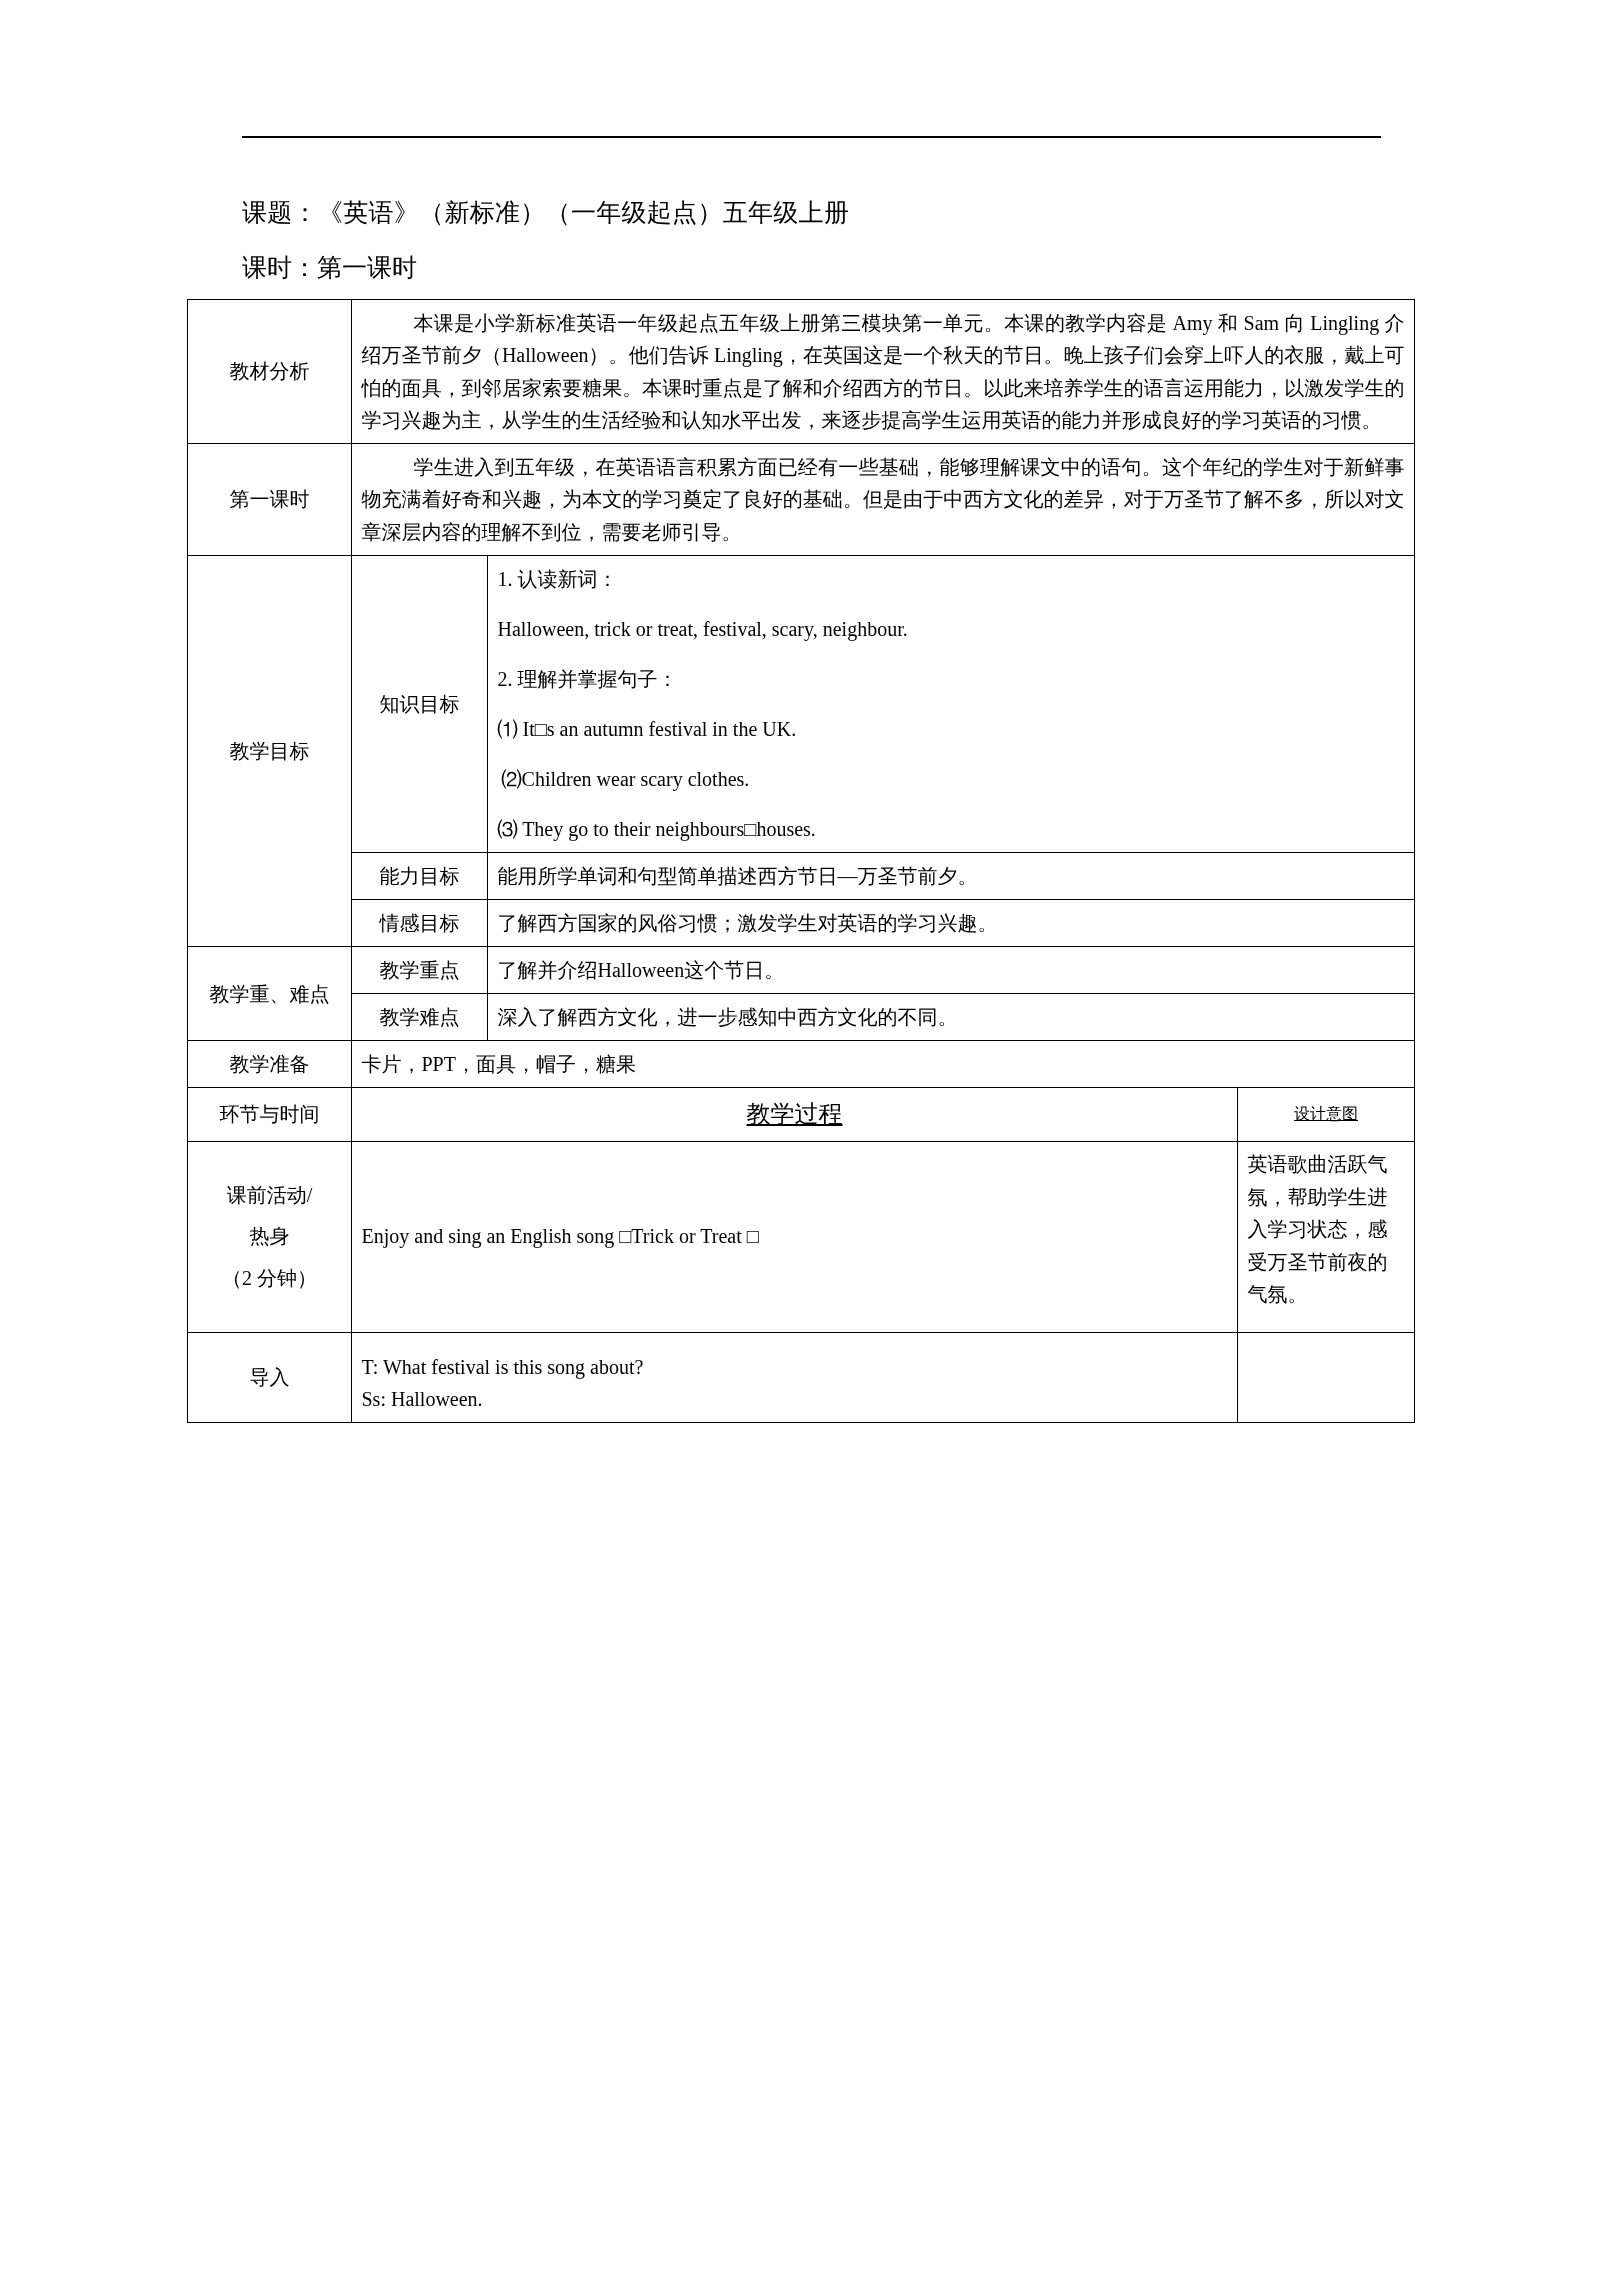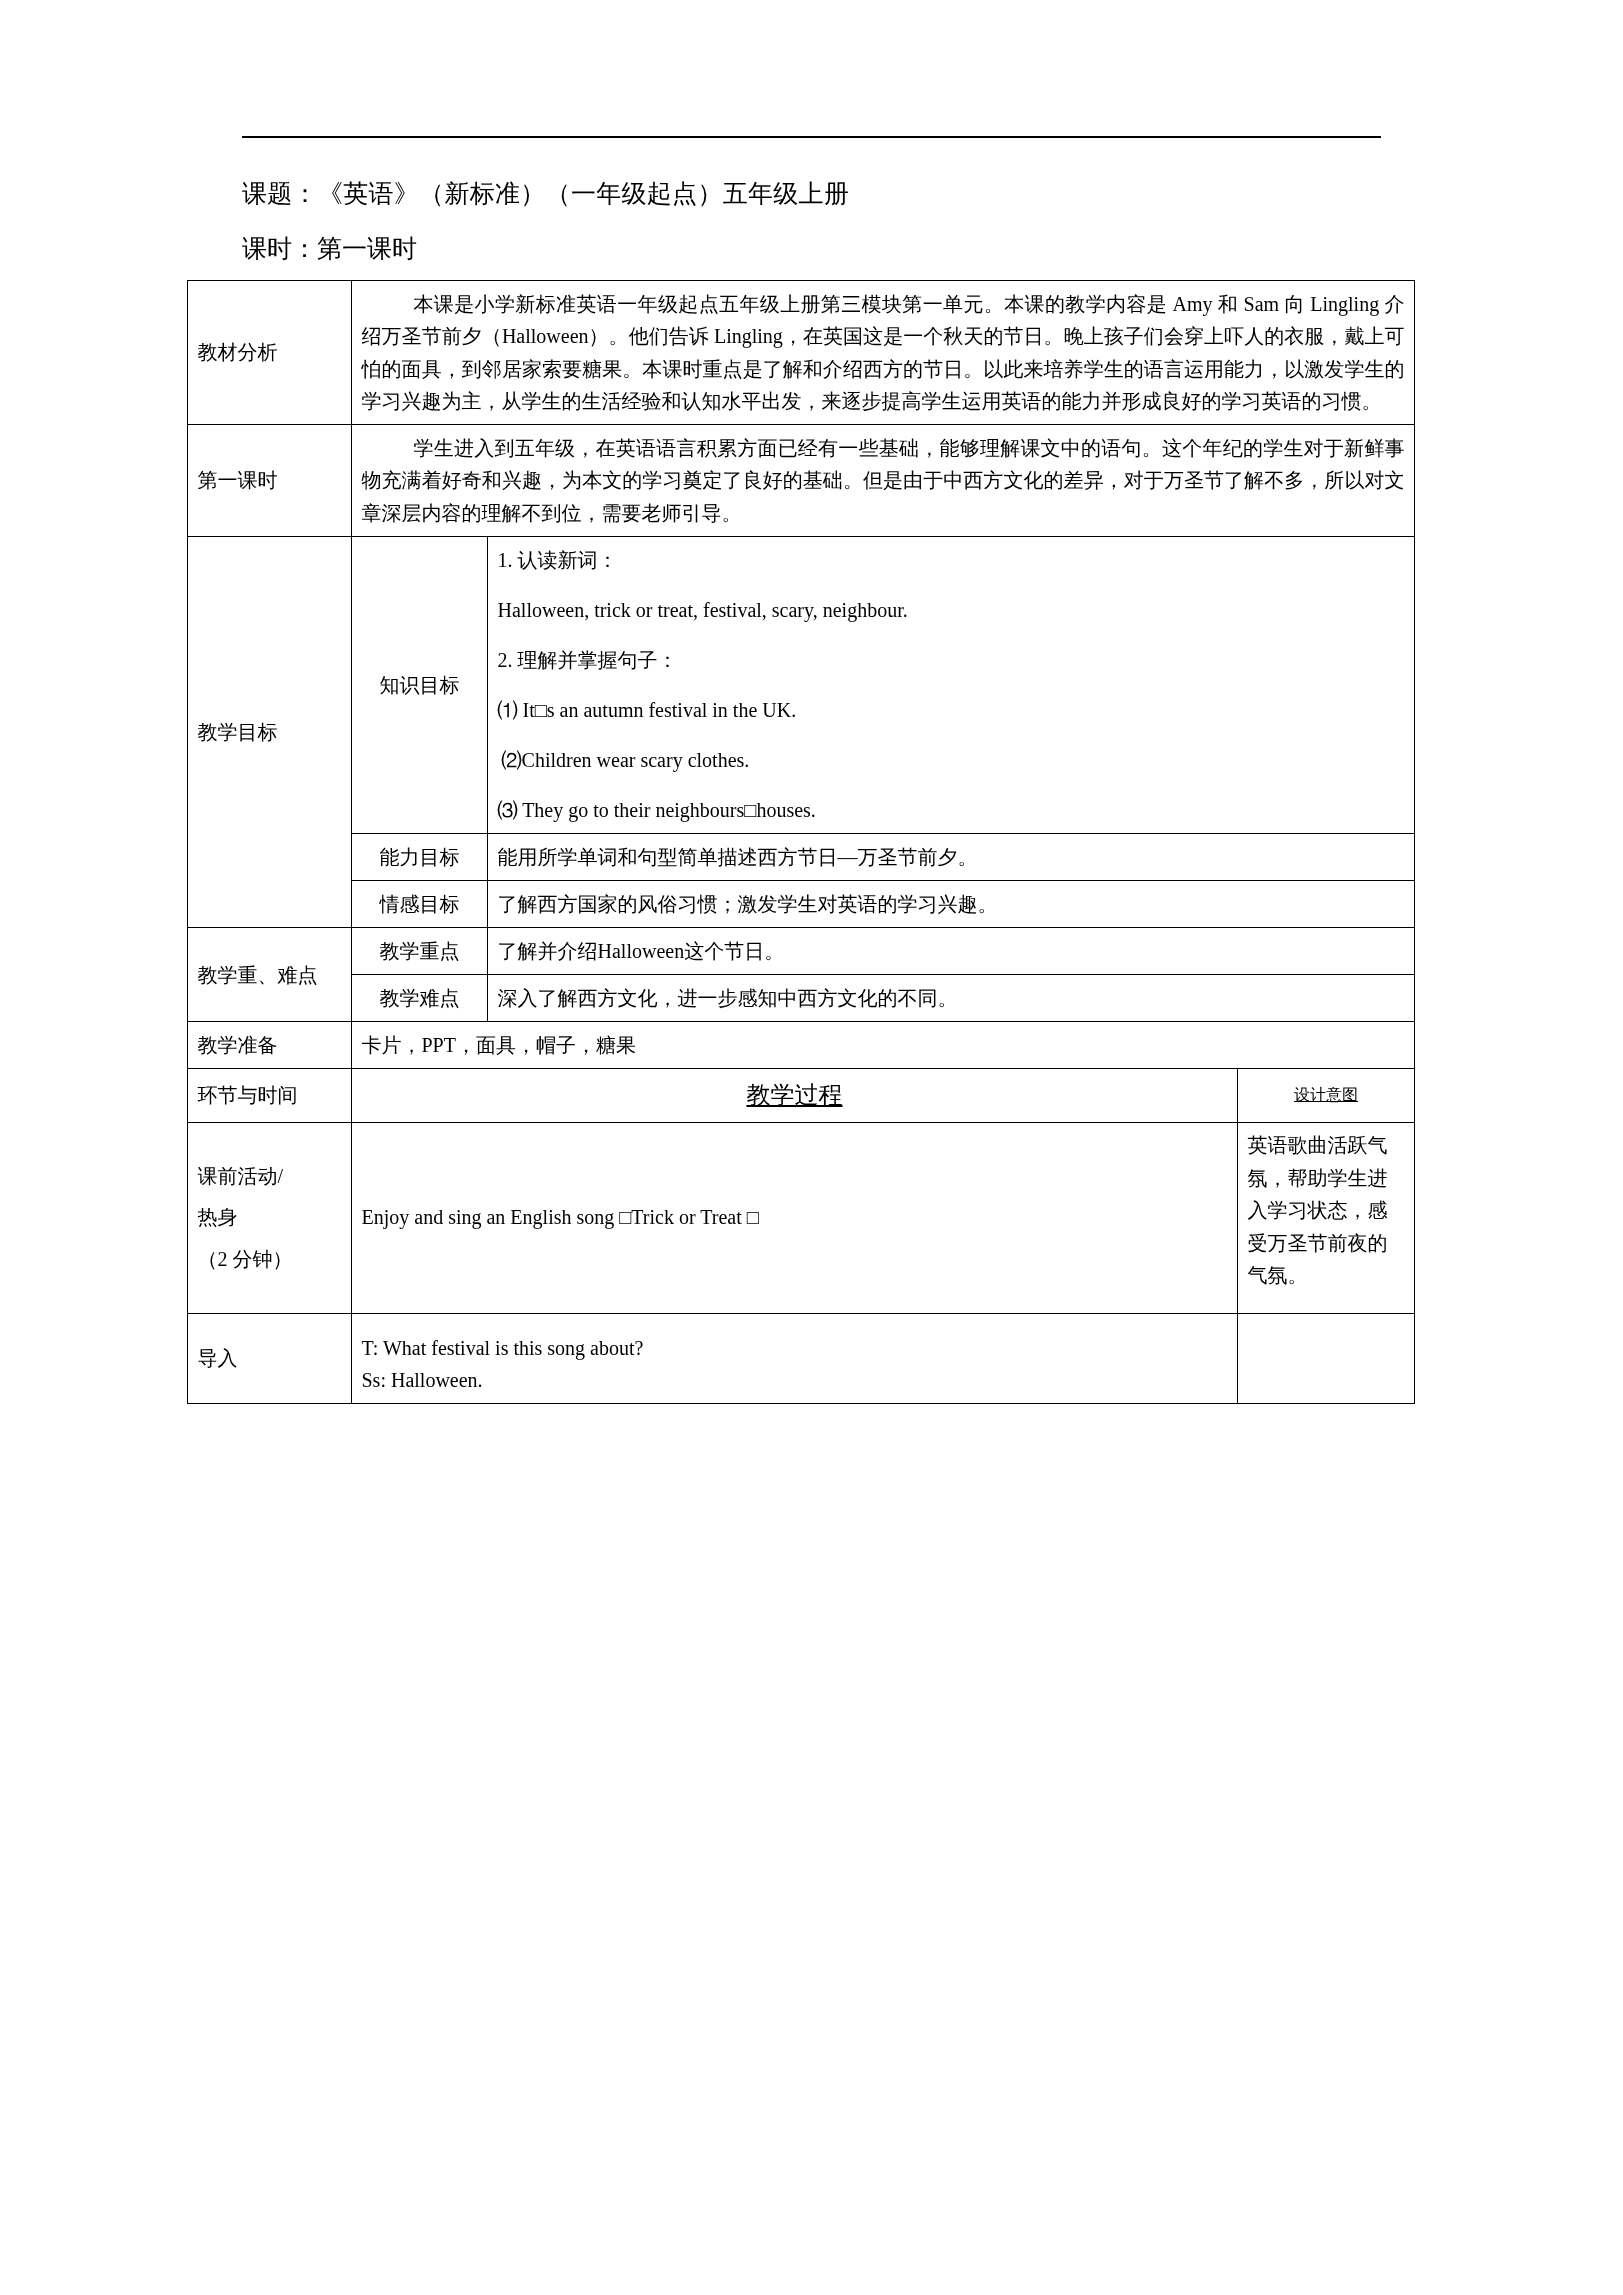--- a/index.html
+++ b/index.html
@@ -31,7 +31,7 @@
   .content {
     position: absolute;
     left: 187px;
-    top: 175px;
+    top: 194px;
     width: 1248px;
   }
   .line-title {

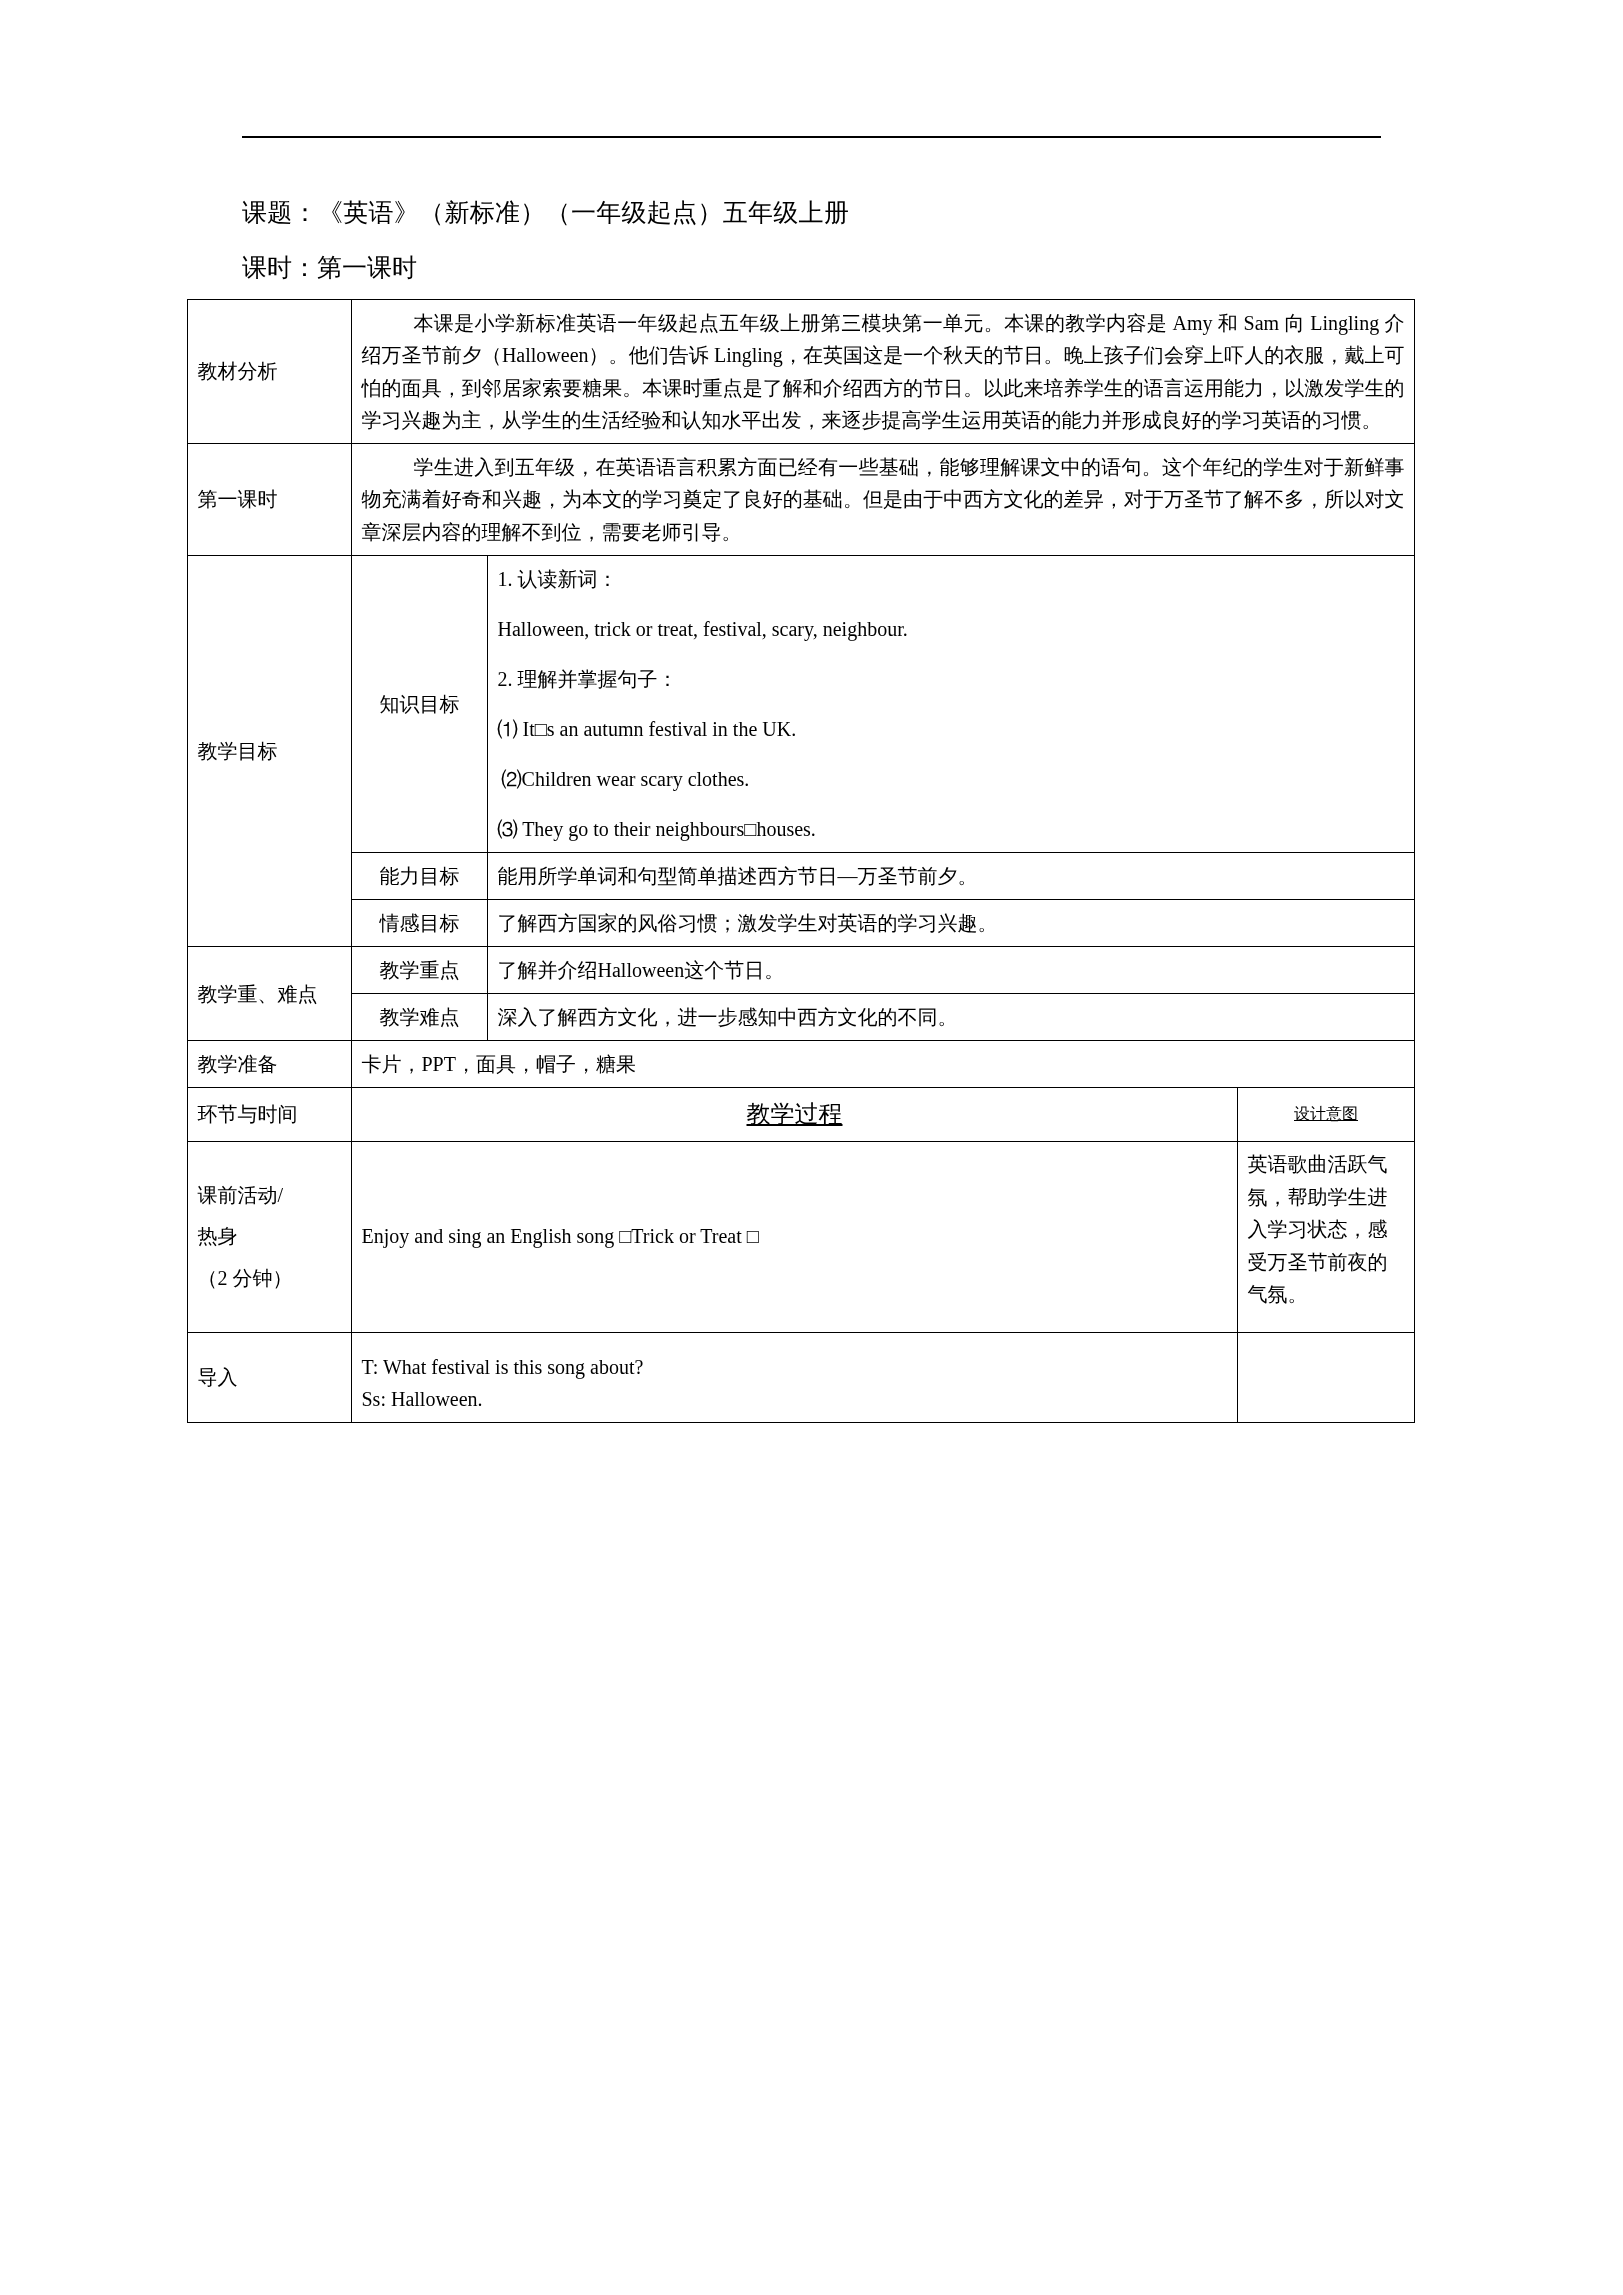--- a/index.html
+++ b/index.html
@@ -72,7 +72,7 @@
     line-height: 1.62;
   }
   .label-cell {
-    text-align: left;
+    text-align: center;
     font-size: 24px;
     white-space: nowrap;
   }

